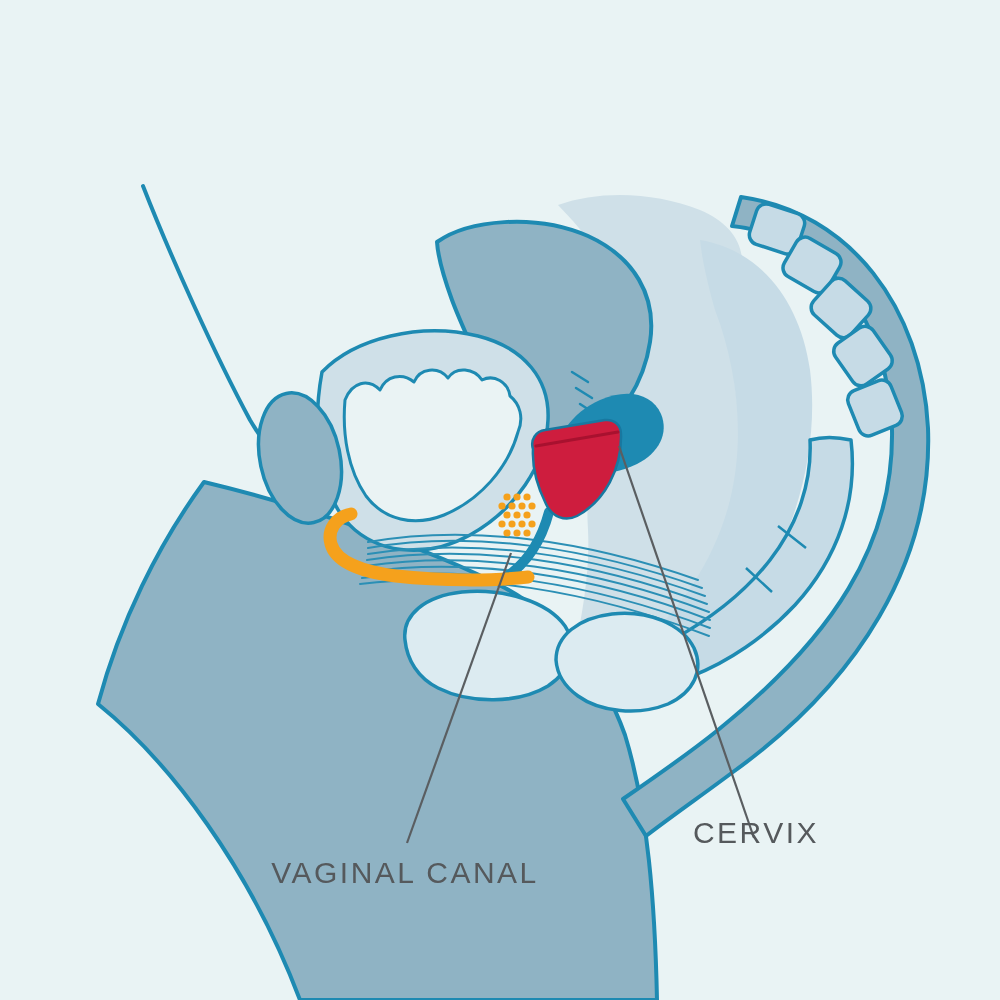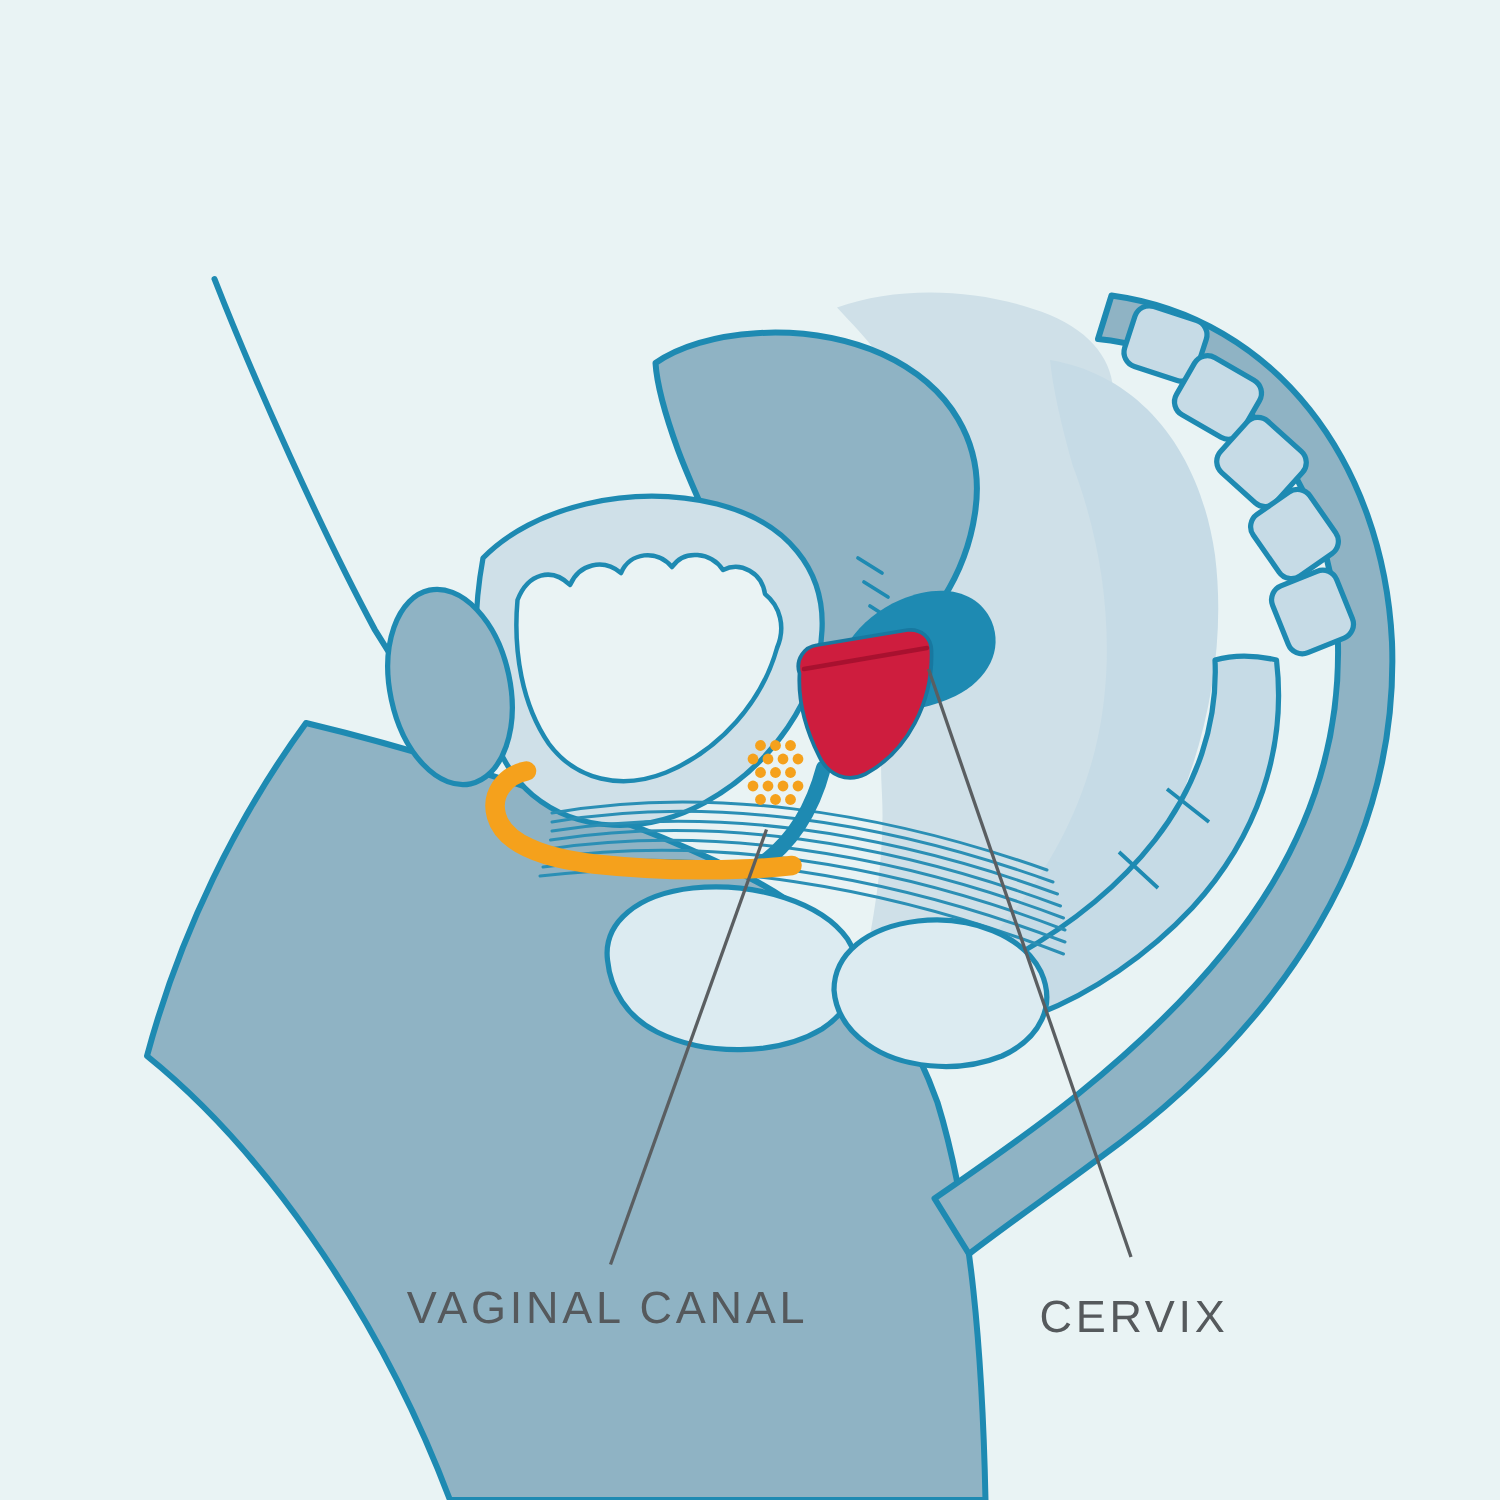--- a/index.html
+++ b/index.html
@@ -32,7 +32,7 @@
     user-select: none;
   }
   .label-vaginal-canal { left: 405px; top: 856px; }
-  .label-cervix       { left: 756px; top: 862px; }
+  .label-cervix       { left: 756px; top: 816px; }
 </style>
 </head>
 <body>

